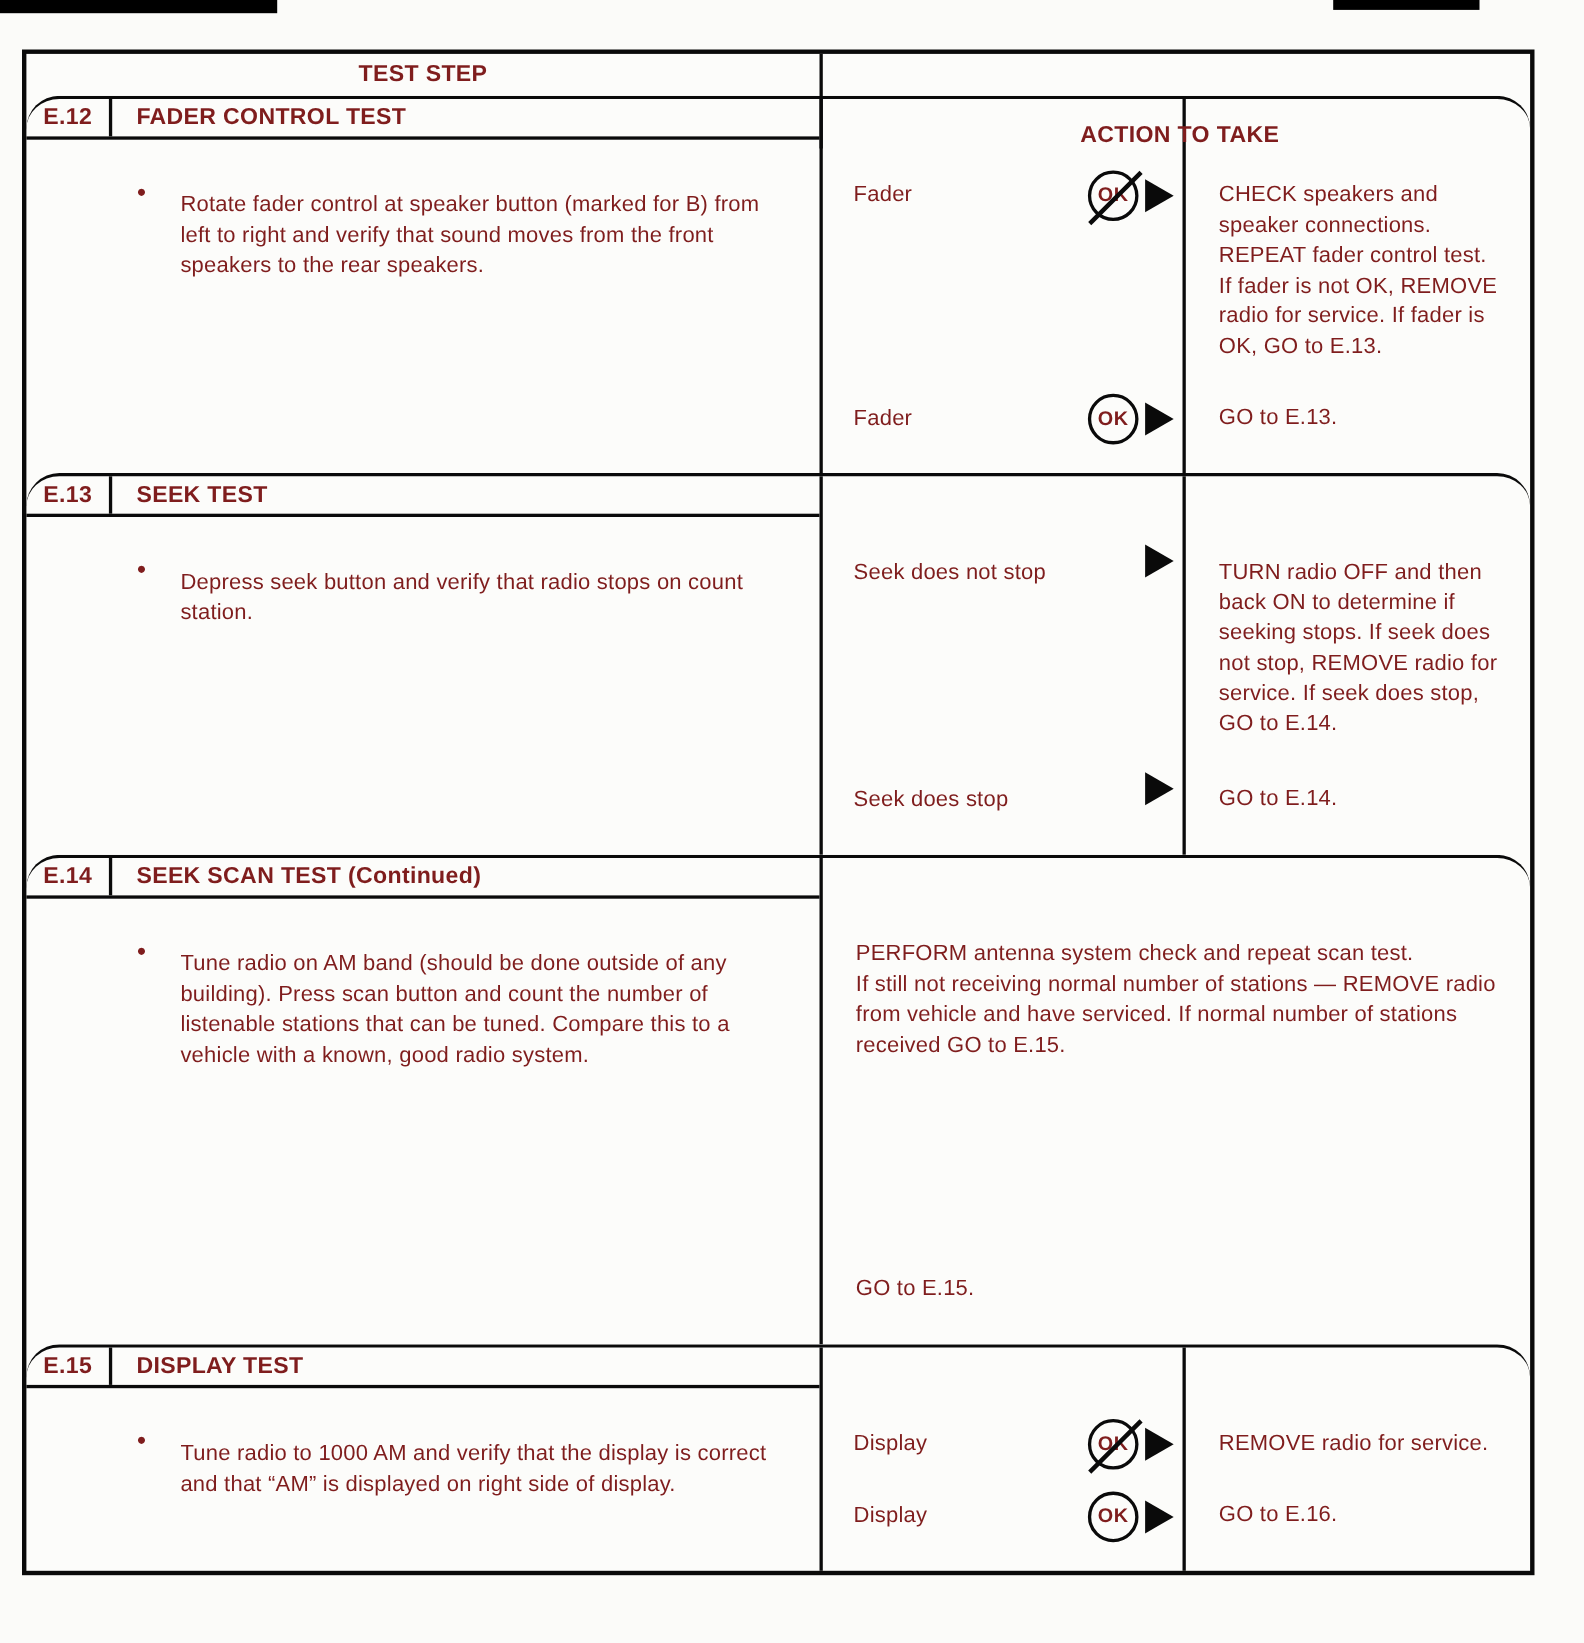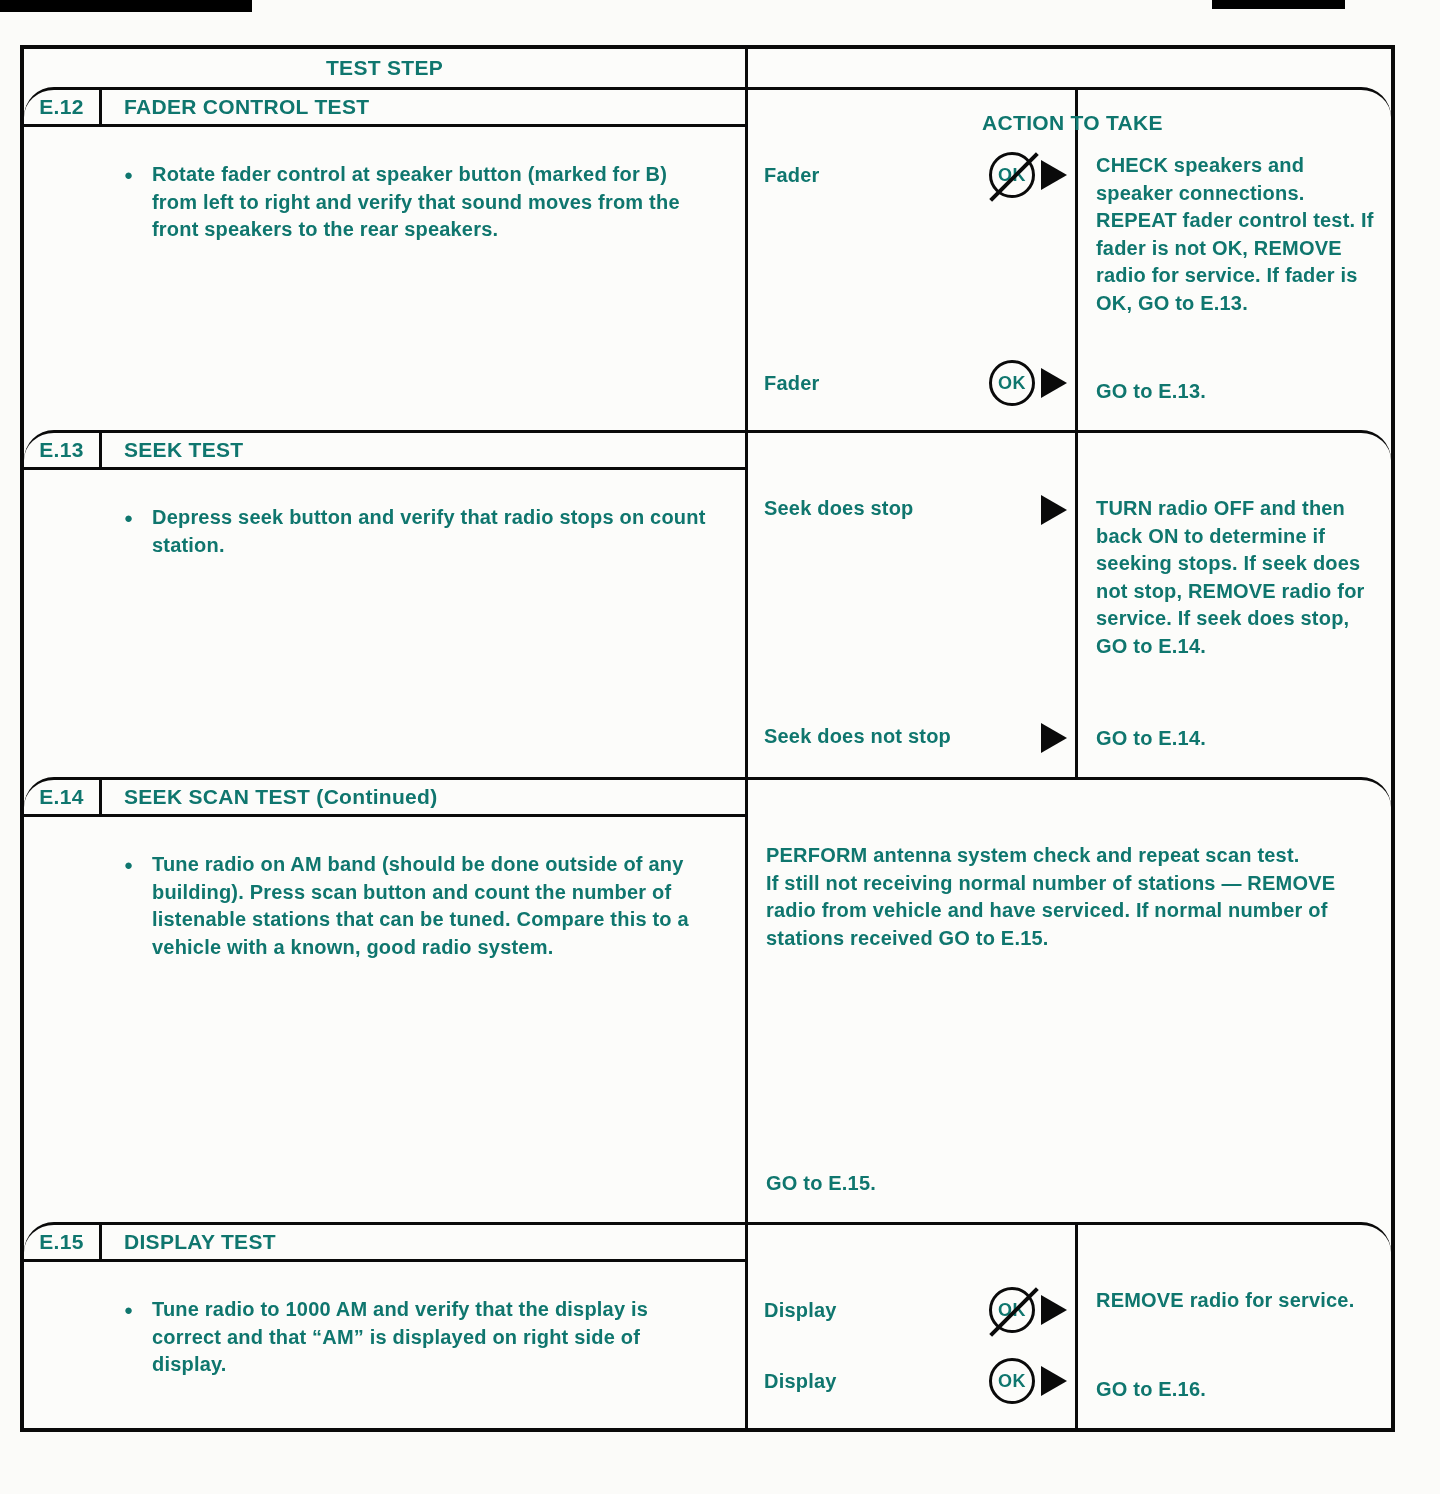--- a/index.html
+++ b/index.html
@@ -9,7 +9,7 @@
     height: 1494px;
     background: #fbfbf9;
     font-family: "Liberation Sans", "DejaVu Sans", sans-serif;
-    color: #0f766e;
+    color: #7f1d1d;
     overflow: hidden;
   }
   .artifact { position: absolute; background: #000; }

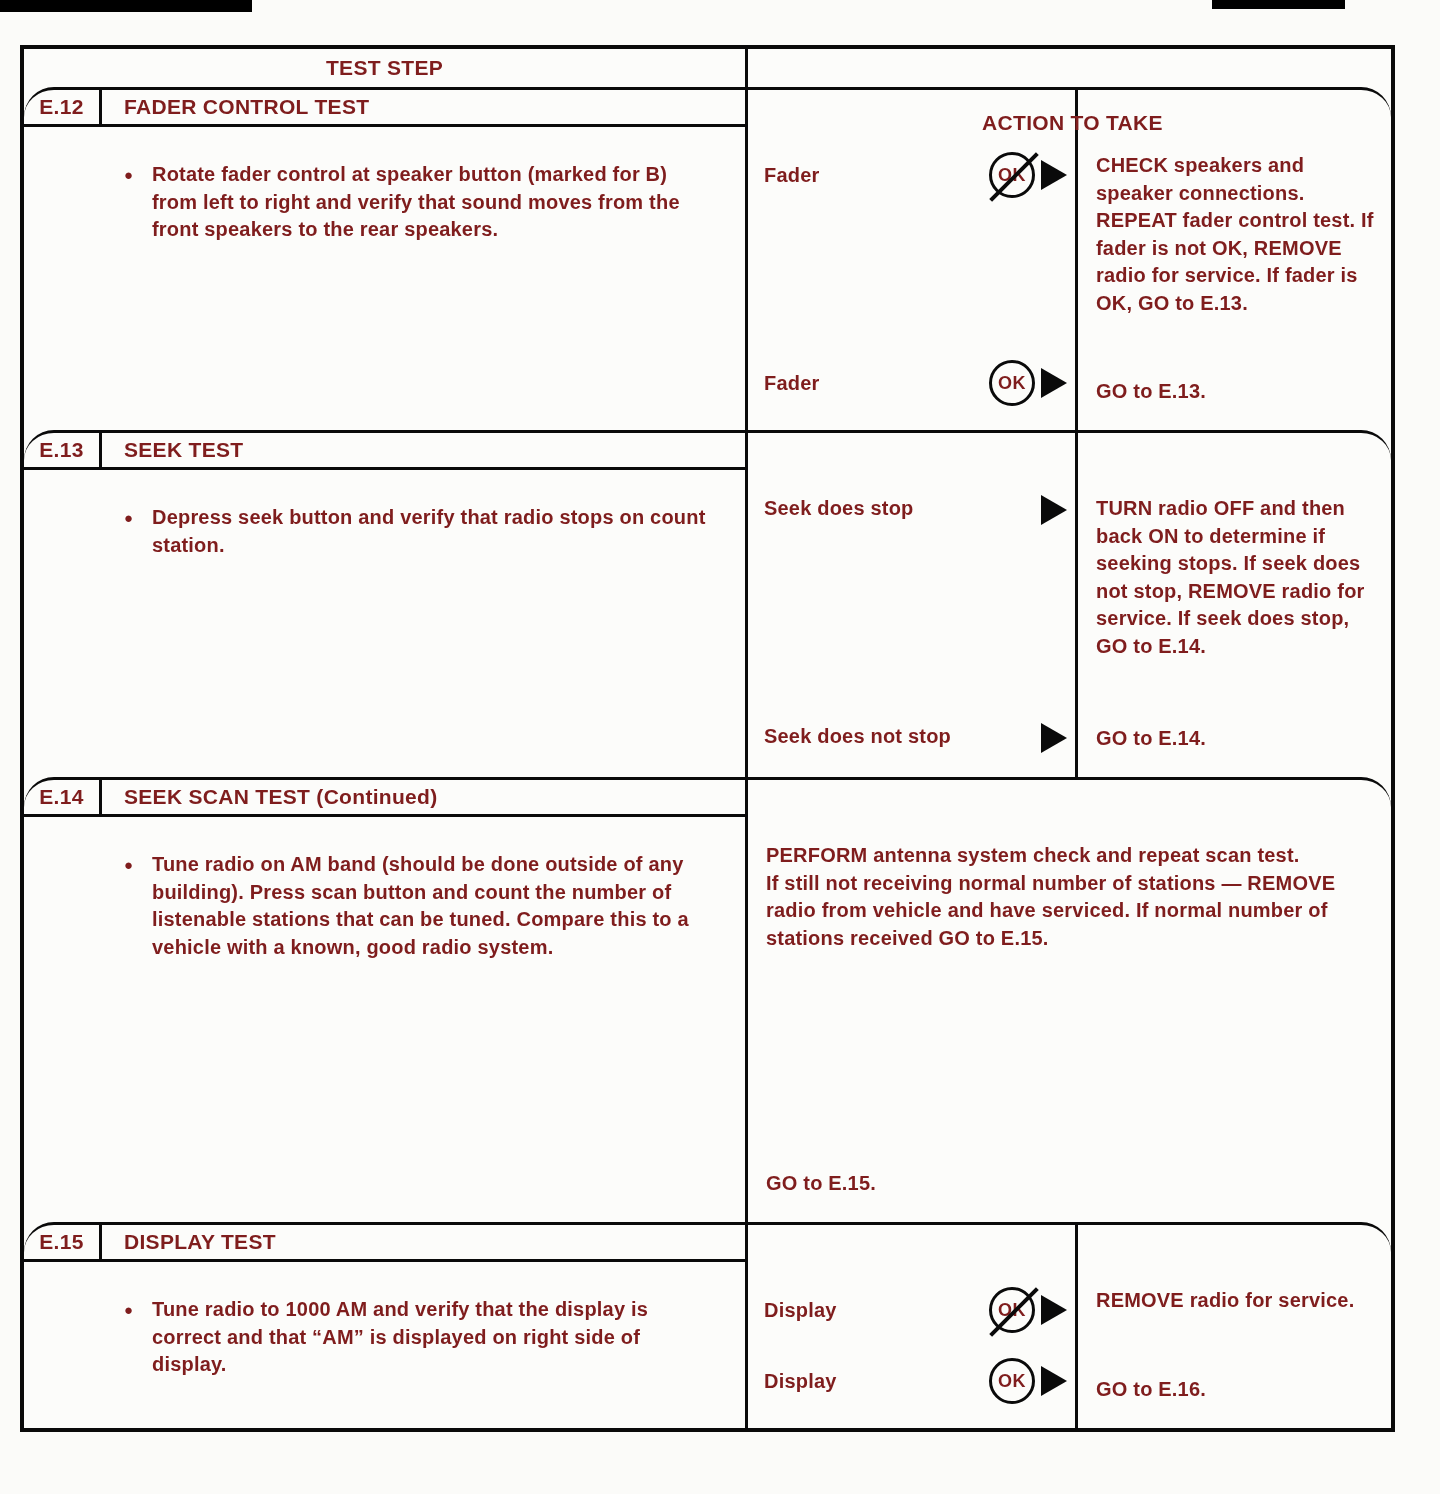--- a/index.html
+++ b/index.html
@@ -59,7 +59,7 @@
   .steps { padding: 34px 30px 20px 100px; }
   .step { display: flex; }
   .bullet { width: 28px; font-size: 15px; line-height: 27px; flex: 0 0 28px; }
-  .step-text, .action, .res-label { margin: 0; font-weight: 700; }
+  .step-text, .action, .res-label { margin: 12px; font-weight: 400; }
   .step-text { font-size: 20px; line-height: 1.38; letter-spacing: 0.2px; }
 
   .col-result, .col-action {

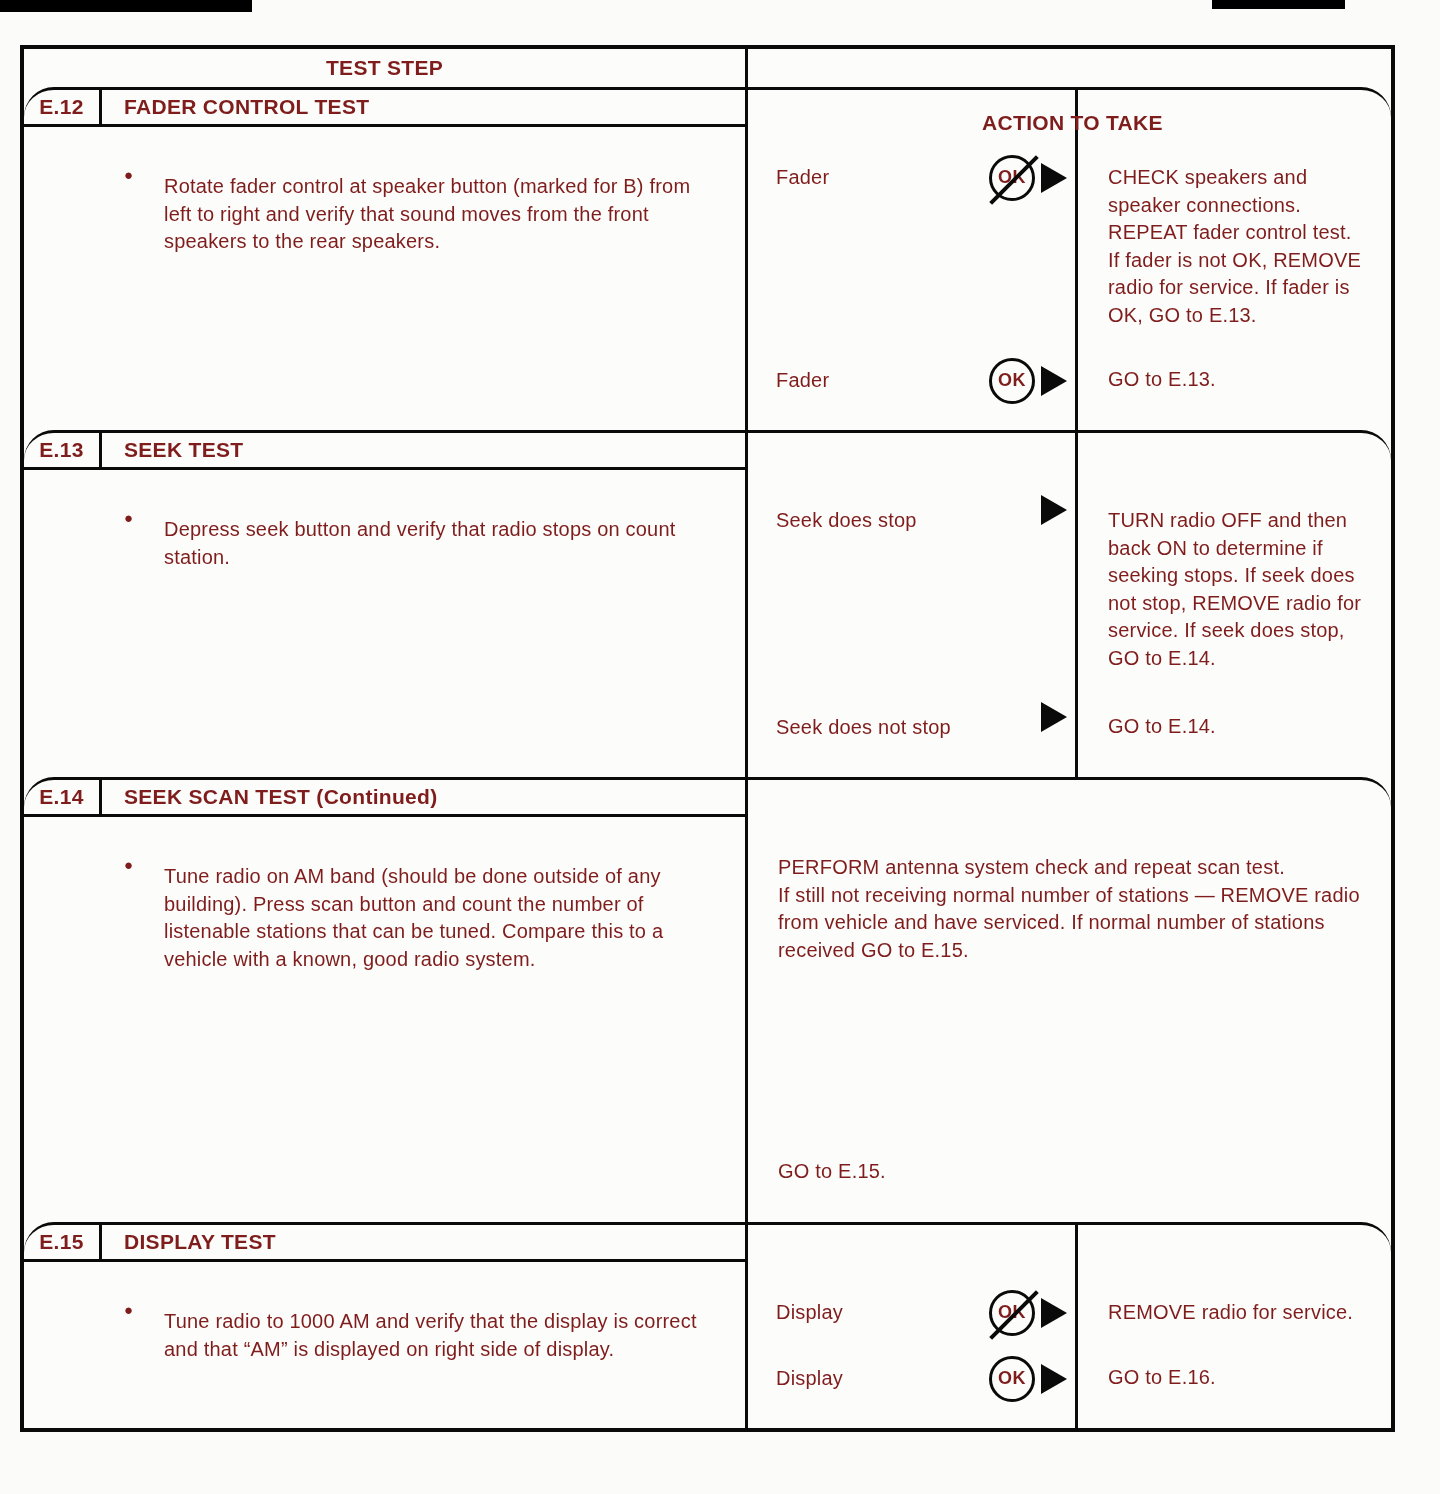--- a/index.html
+++ b/index.html
@@ -172,11 +172,11 @@
       </div>
       <div class="col-result">
         <div class="res">
+          <span class="res-label">Seek does not stop</span>
+          <i class="tri"></i>
+        </div>
+        <div class="res">
           <span class="res-label">Seek does stop</span>
-          <i class="tri"></i>
-        </div>
-        <div class="res">
-          <span class="res-label">Seek does not stop</span>
           <i class="tri"></i>
         </div>
       </div>

